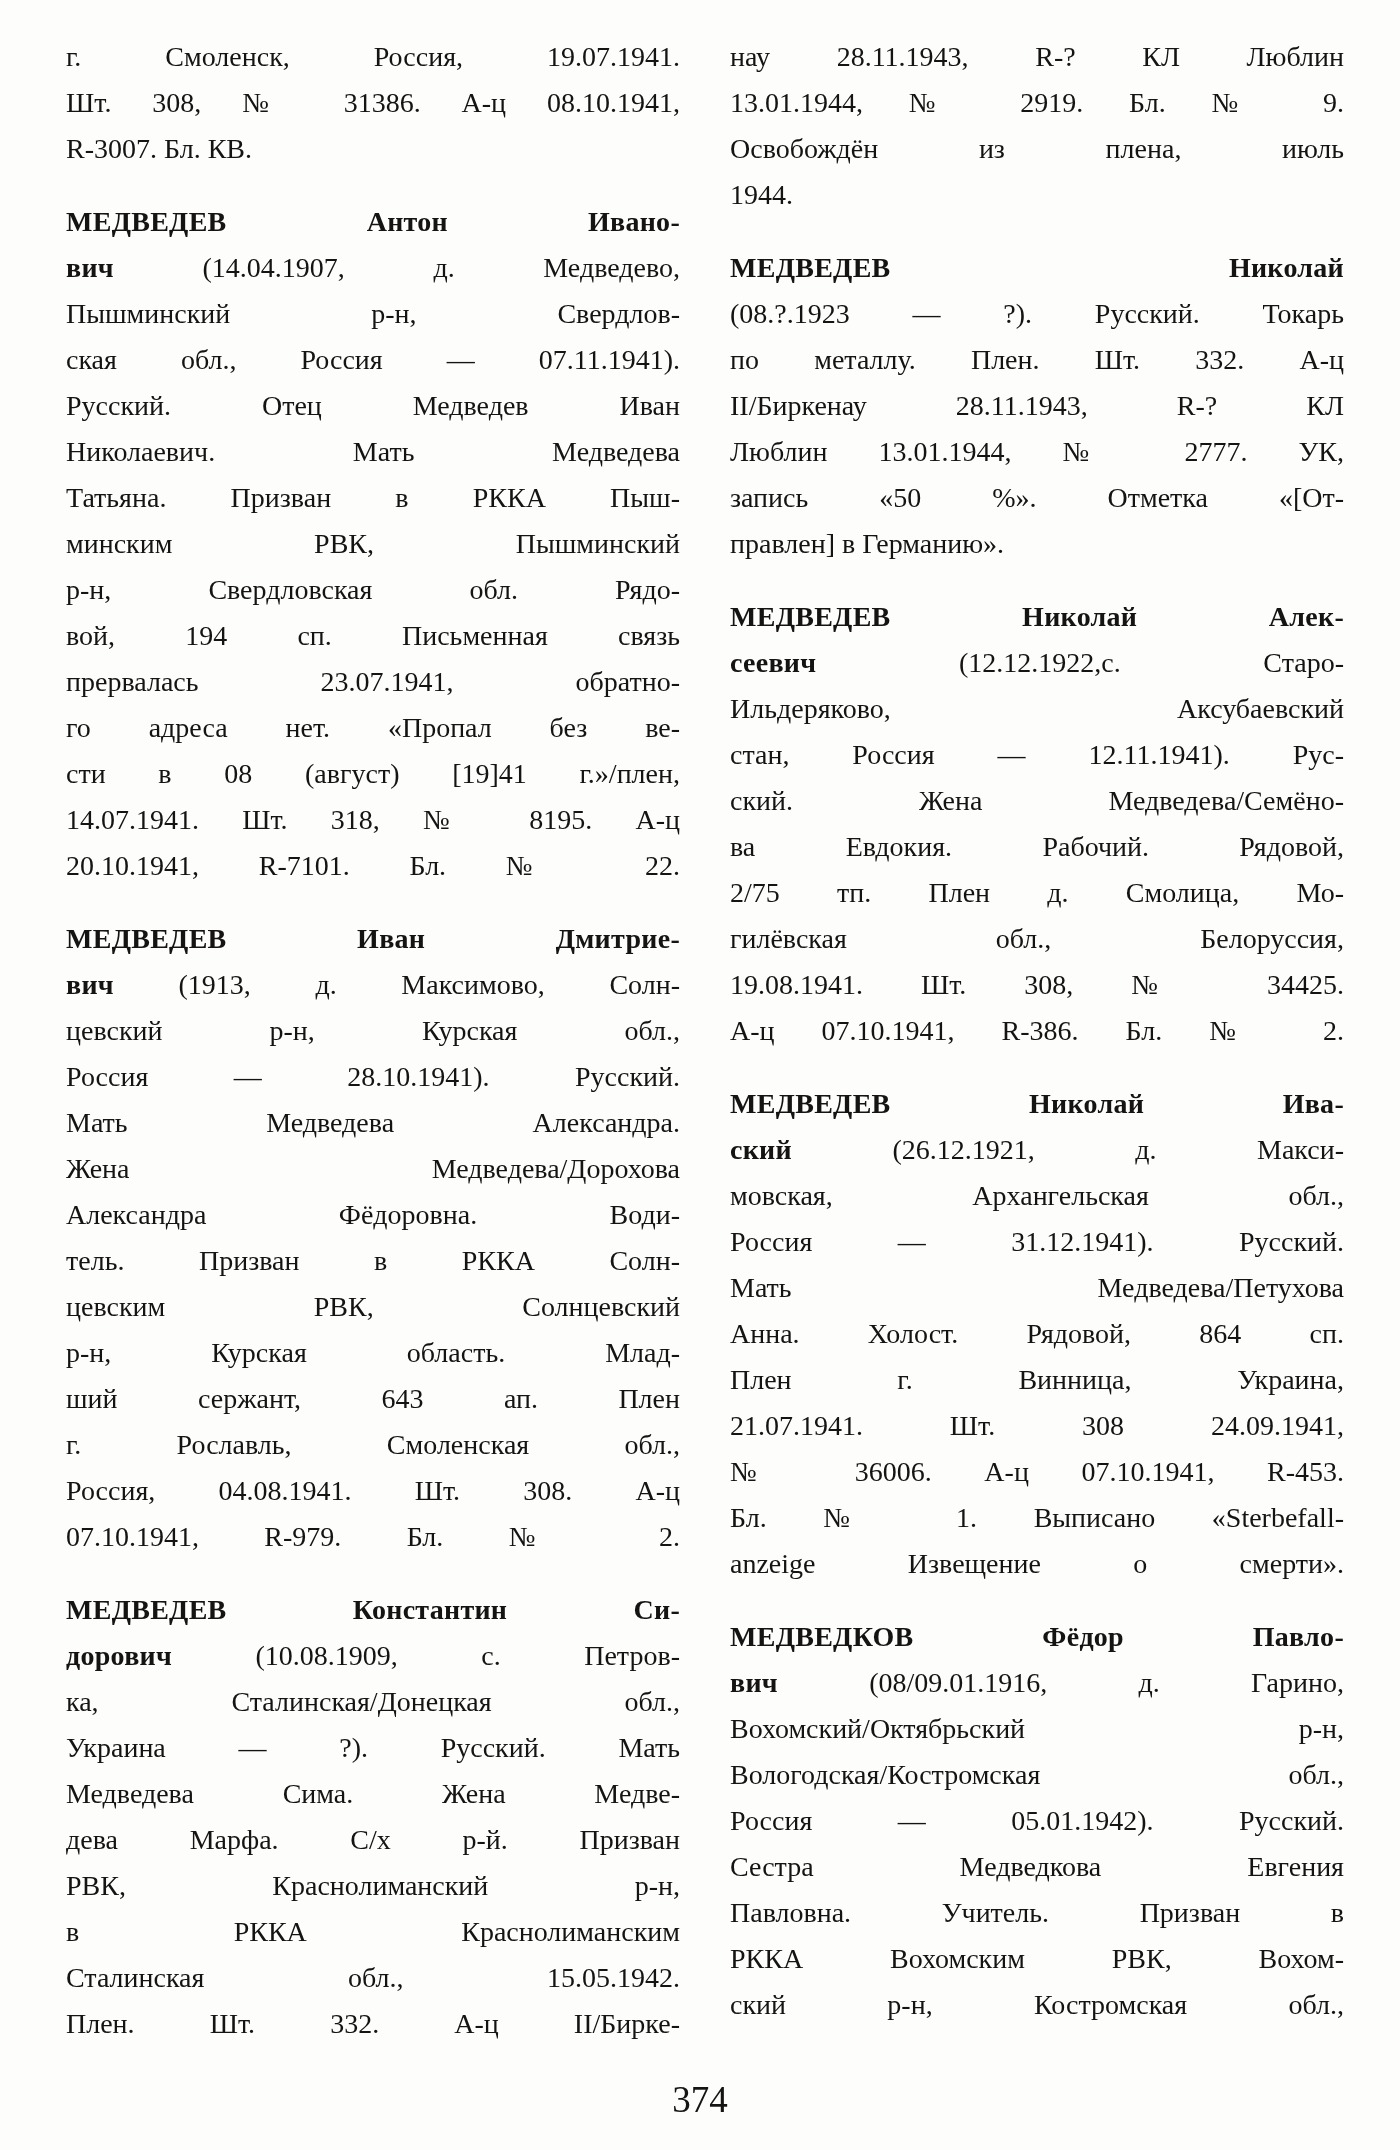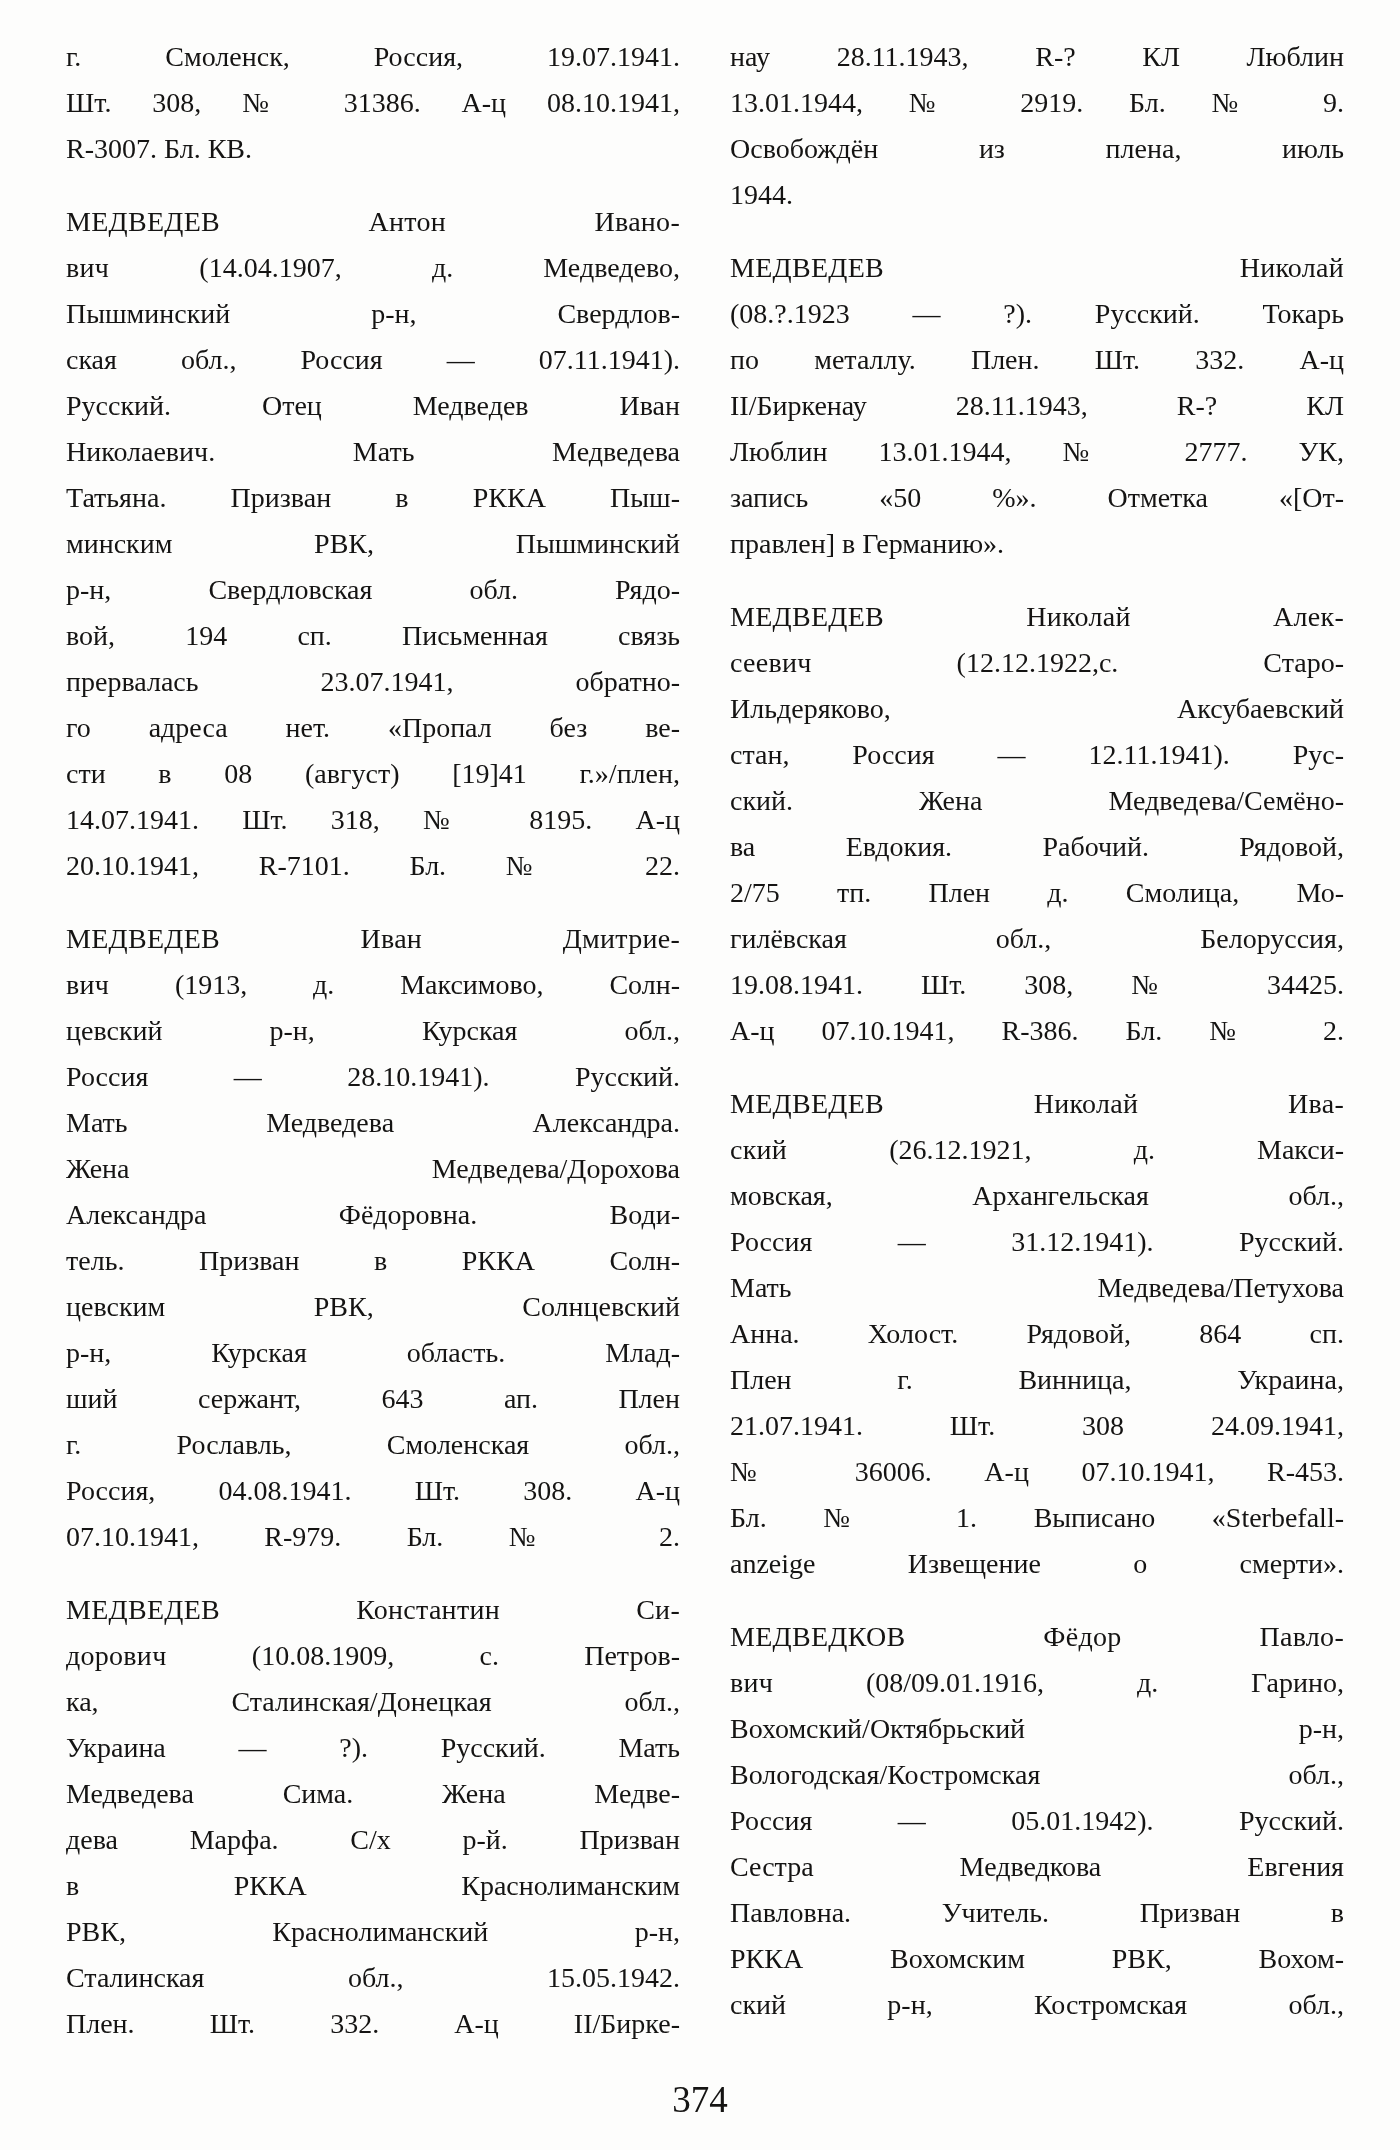--- a/index.html
+++ b/index.html
@@ -25,7 +25,7 @@
     text-align:justify;
     text-align-last:justify;
   }
-  .line b{font-weight:normal;letter-spacing:0.01em;}
+  .line b{font-weight:bold;letter-spacing:0.01em;}
   .line.sp{letter-spacing:0.34em;}
   .page-number{
     position:absolute;top:2078px;left:0;width:1400px;

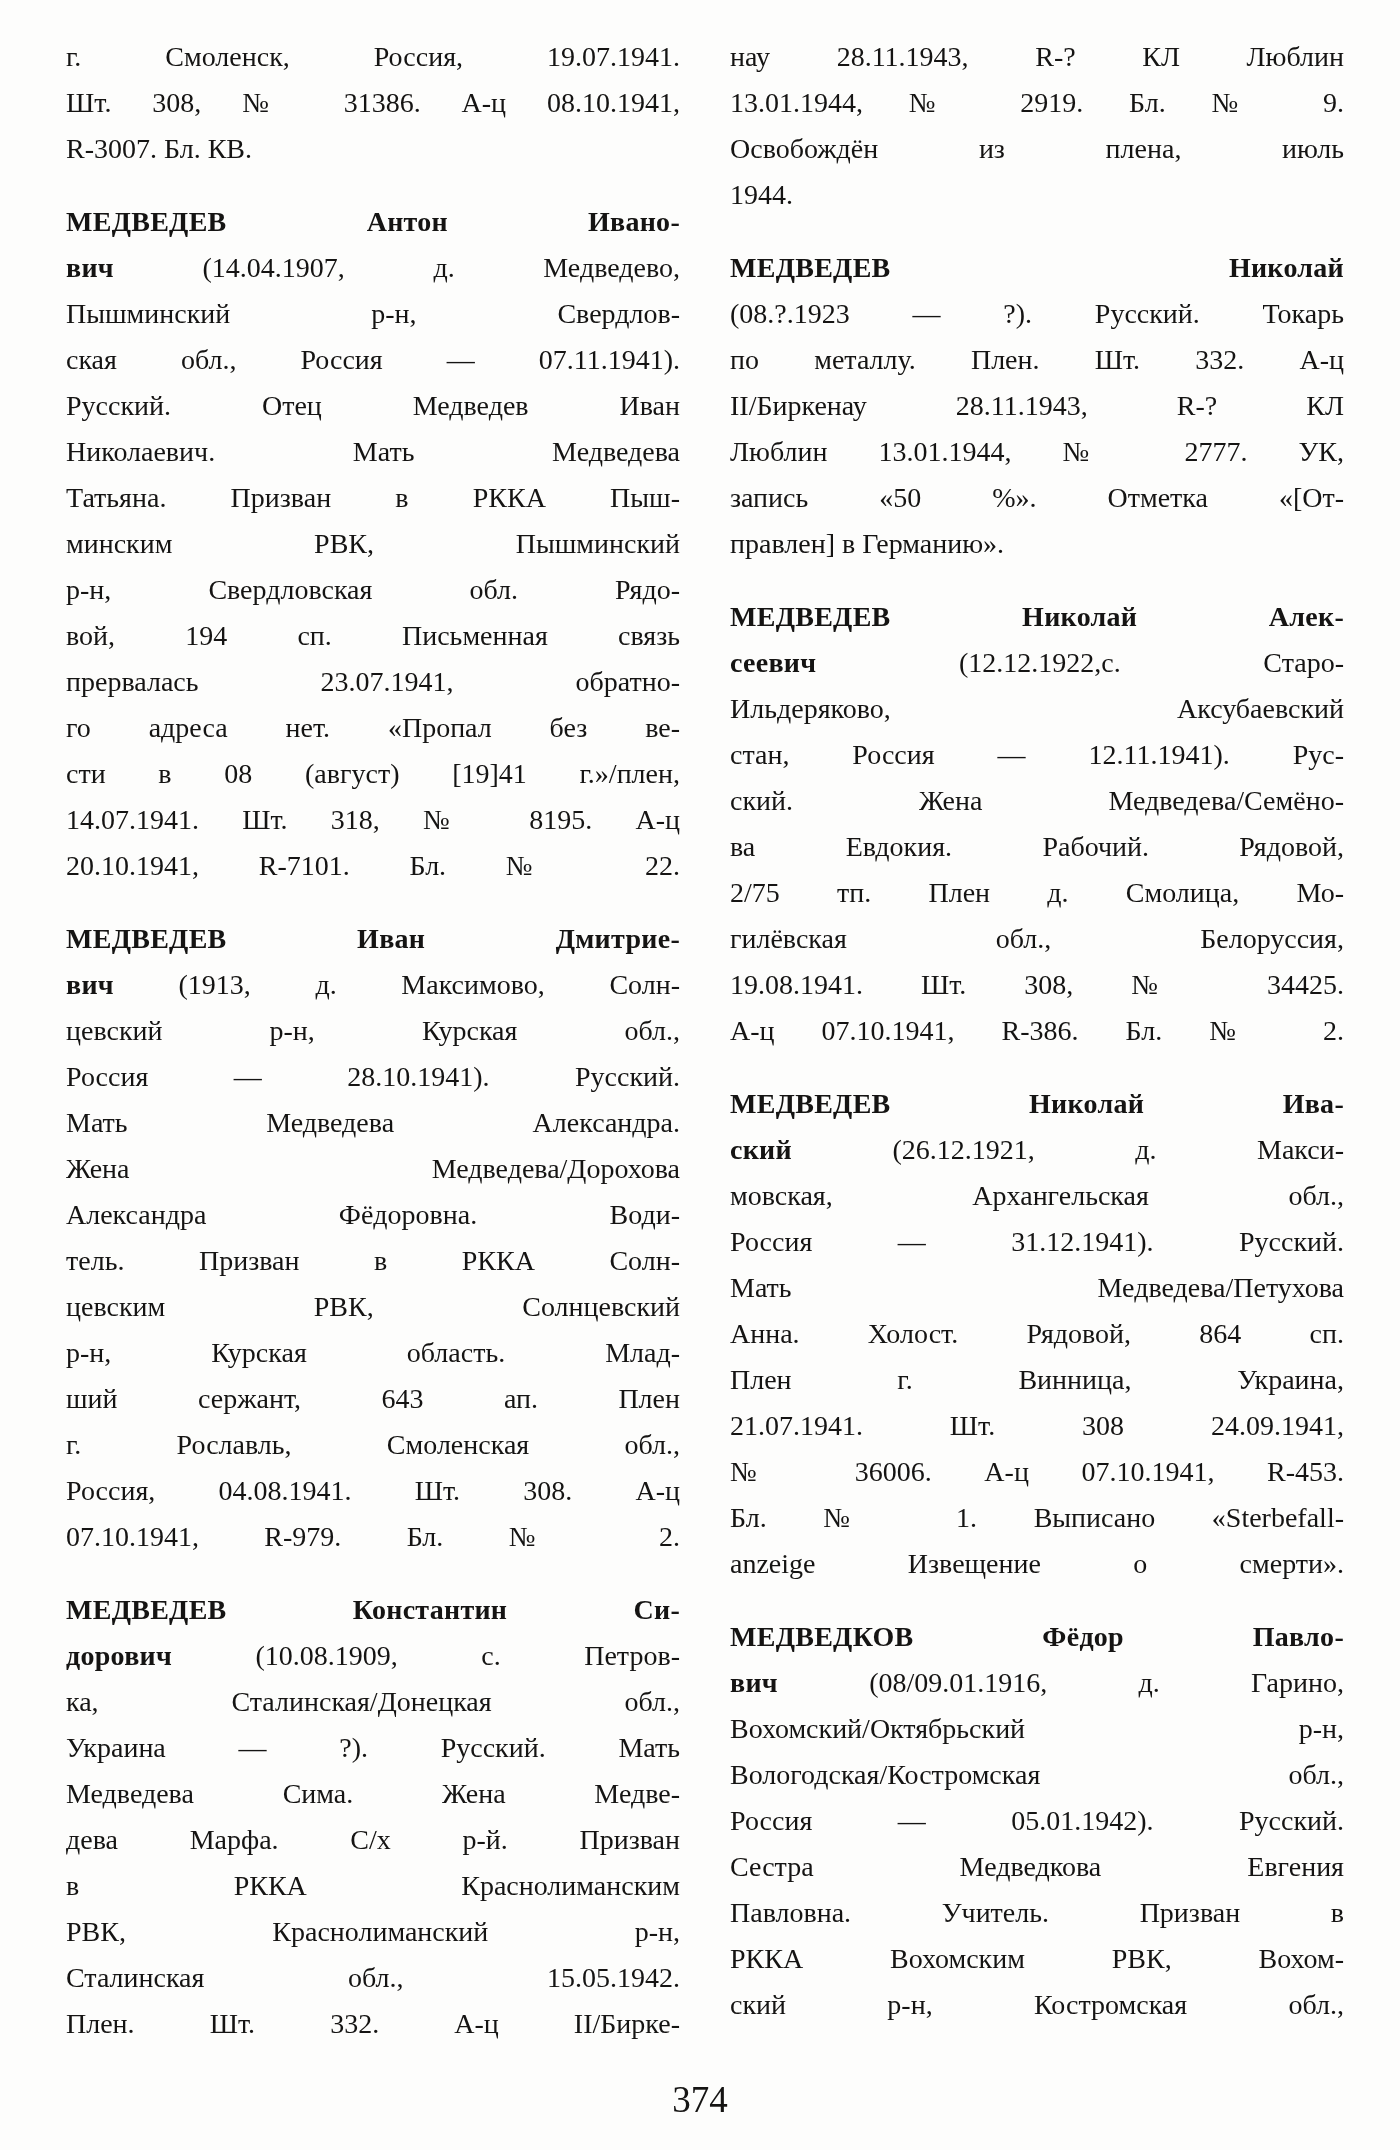--- a/index.html
+++ b/index.html
@@ -82,8 +82,8 @@
         <div class="line just"><span>Украина — ?). Русский. Мать</span></div>
         <div class="line just"><span>Медведева Сима. Жена Медве-</span></div>
         <div class="line just"><span>дева Марфа. С/х р-й. Призван</span></div>
+        <div class="line just"><span>РВК, Краснолиманский р-н,</span></div>
         <div class="line just"><span>в РККА Краснолиманским</span></div>
-        <div class="line just"><span>РВК, Краснолиманский р-н,</span></div>
         <div class="line just"><span>Сталинская обл., 15.05.1942.</span></div>
         <div class="line just"><span>Плен. Шт. 332. А-ц II/Бирке-</span></div>
       </div>

